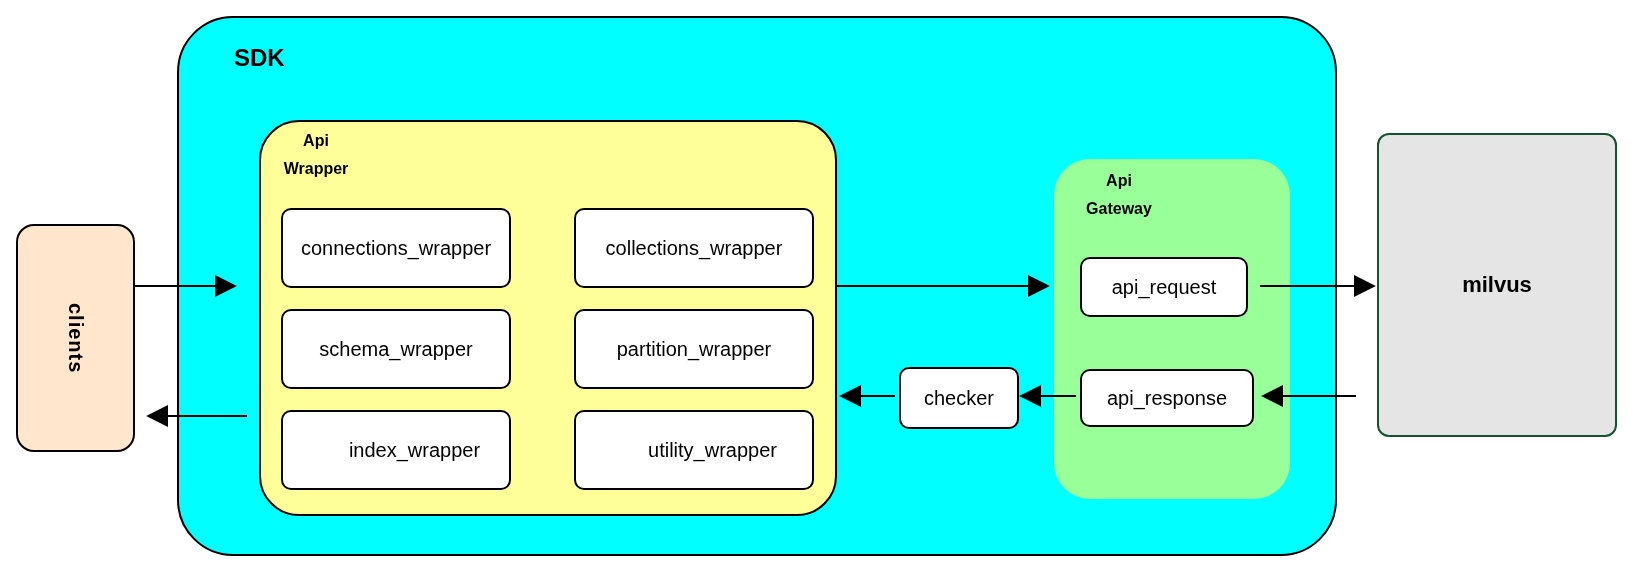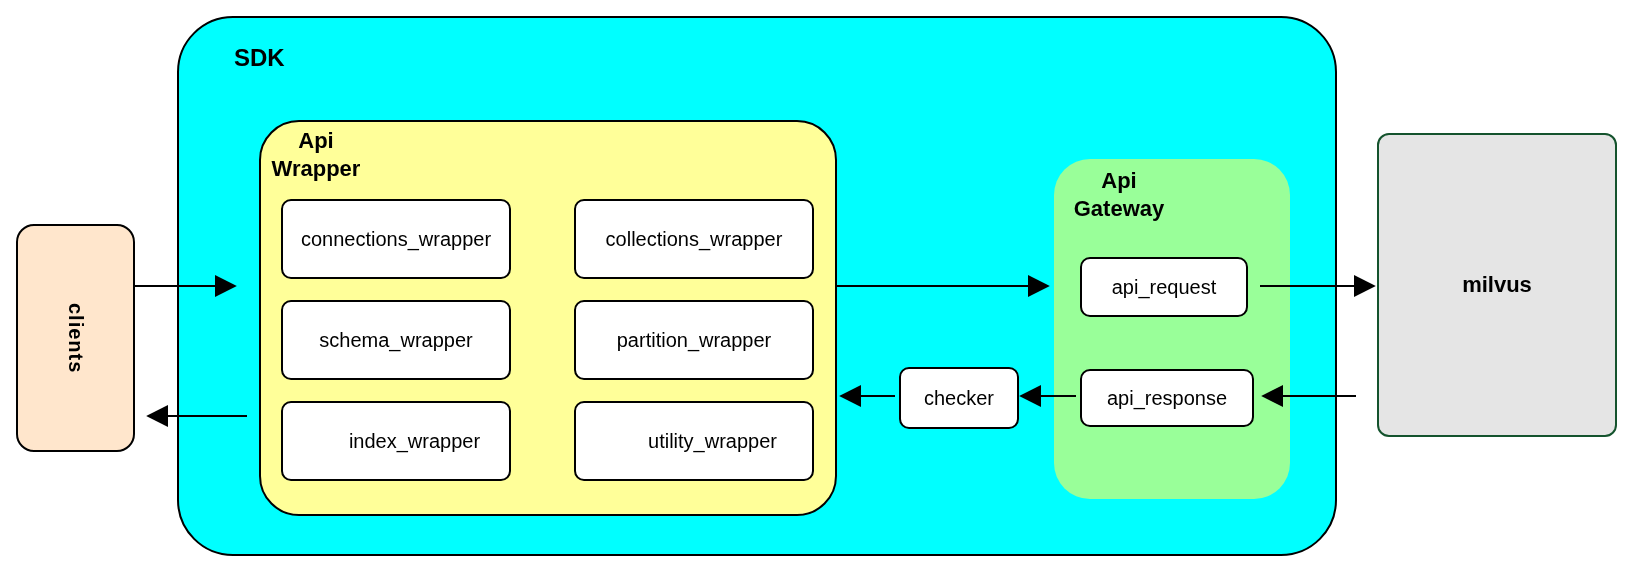--- a/index.html
+++ b/index.html
@@ -40,7 +40,7 @@
   .wrapper{left:80px;top:102px;width:578px;height:396px;border-radius:40px;}
   .two-line-label{
     position:absolute;
-    font-size:22px;font-weight:bold;line-height:28px;
+    font-size:16px;font-weight:bold;line-height:28px;
     text-align:center;
   }
   .wrapper-label{left:0;top:5px;width:110px;}

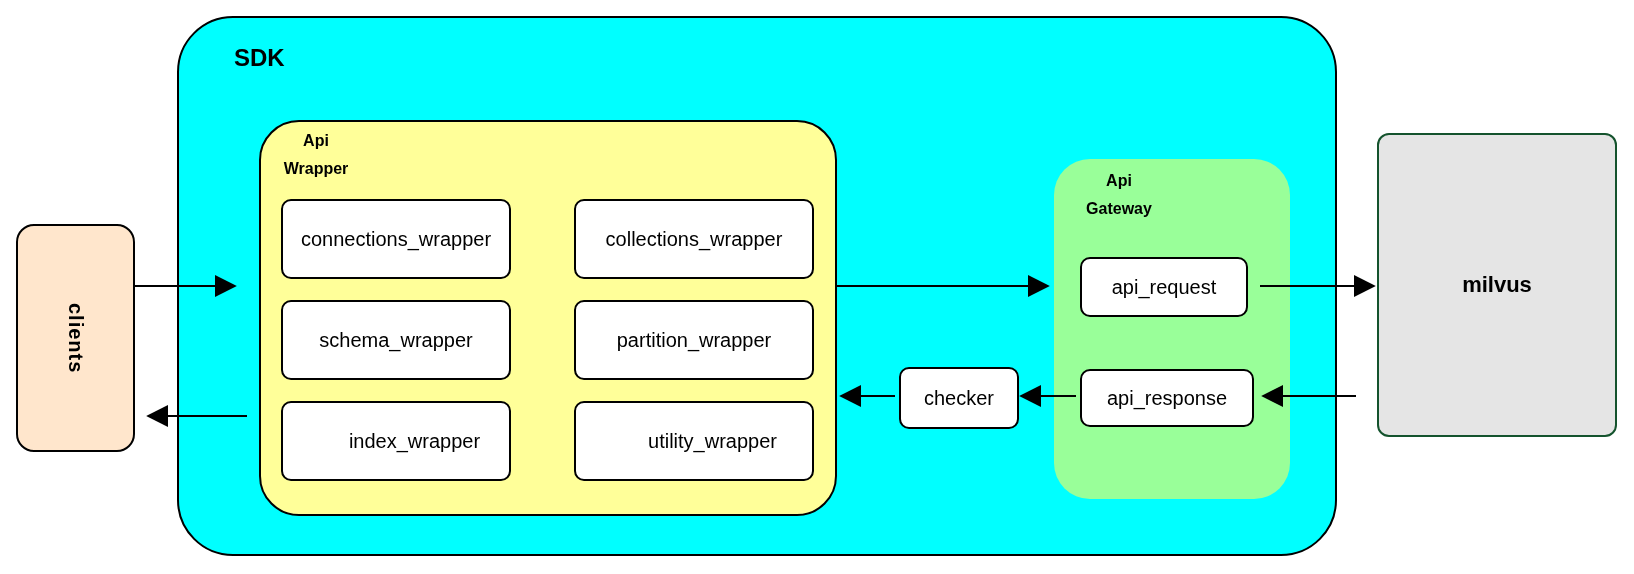--- a/index.html
+++ b/index.html
@@ -44,7 +44,7 @@
     text-align:center;
   }
   .wrapper-label{left:0;top:5px;width:110px;}
-  .mod{width:230px;height:80px;}
+  .mod{width:230px;height:80px;margin-top:9px;}
   .c1{left:20px;}  .c2{left:313px;width:240px;}
   .r1{top:77px;}   .r2{top:178px;}  .r3{top:279px;padding-left:37px;}
   

